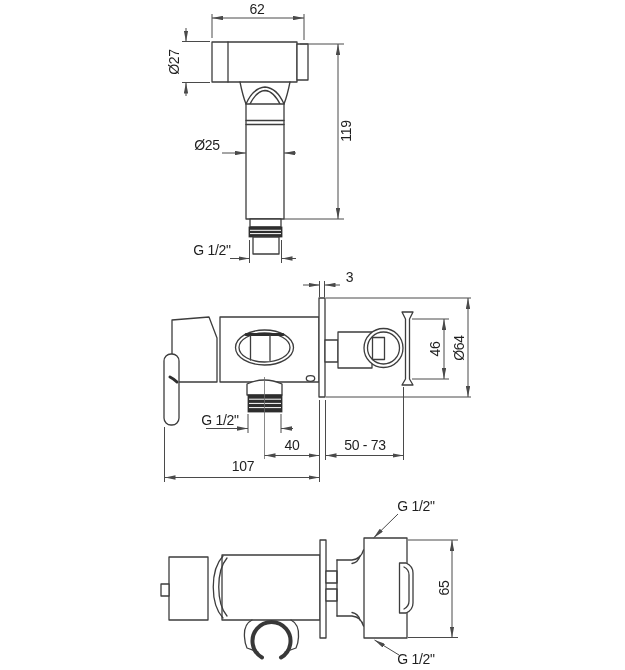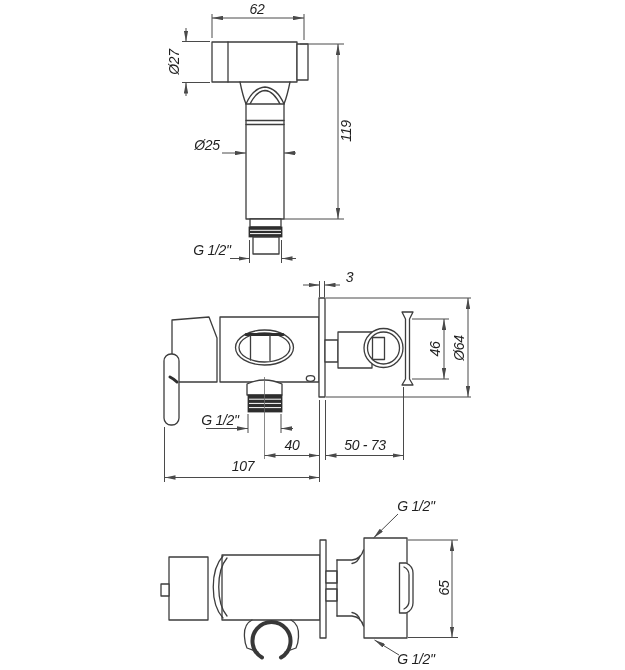--- a/index.html
+++ b/index.html
@@ -9,7 +9,7 @@
     --bg:#ffffff;
   }
   html,body{margin:0;padding:0;background:var(--bg);}
-  .stage{width:625px;height:670px;background:var(--bg);position:relative;overflow:hidden;font-style:italic;}
+  .stage{width:625px;height:670px;background:var(--bg);position:relative;overflow:hidden;}
   svg{display:block;}
   .ln{fill:none;stroke:var(--line);stroke-width:1.3;stroke-linecap:round;stroke-linejoin:round;}
   .lnf{fill:#ffffff;stroke:var(--line);stroke-width:1.3;stroke-linejoin:round;}

